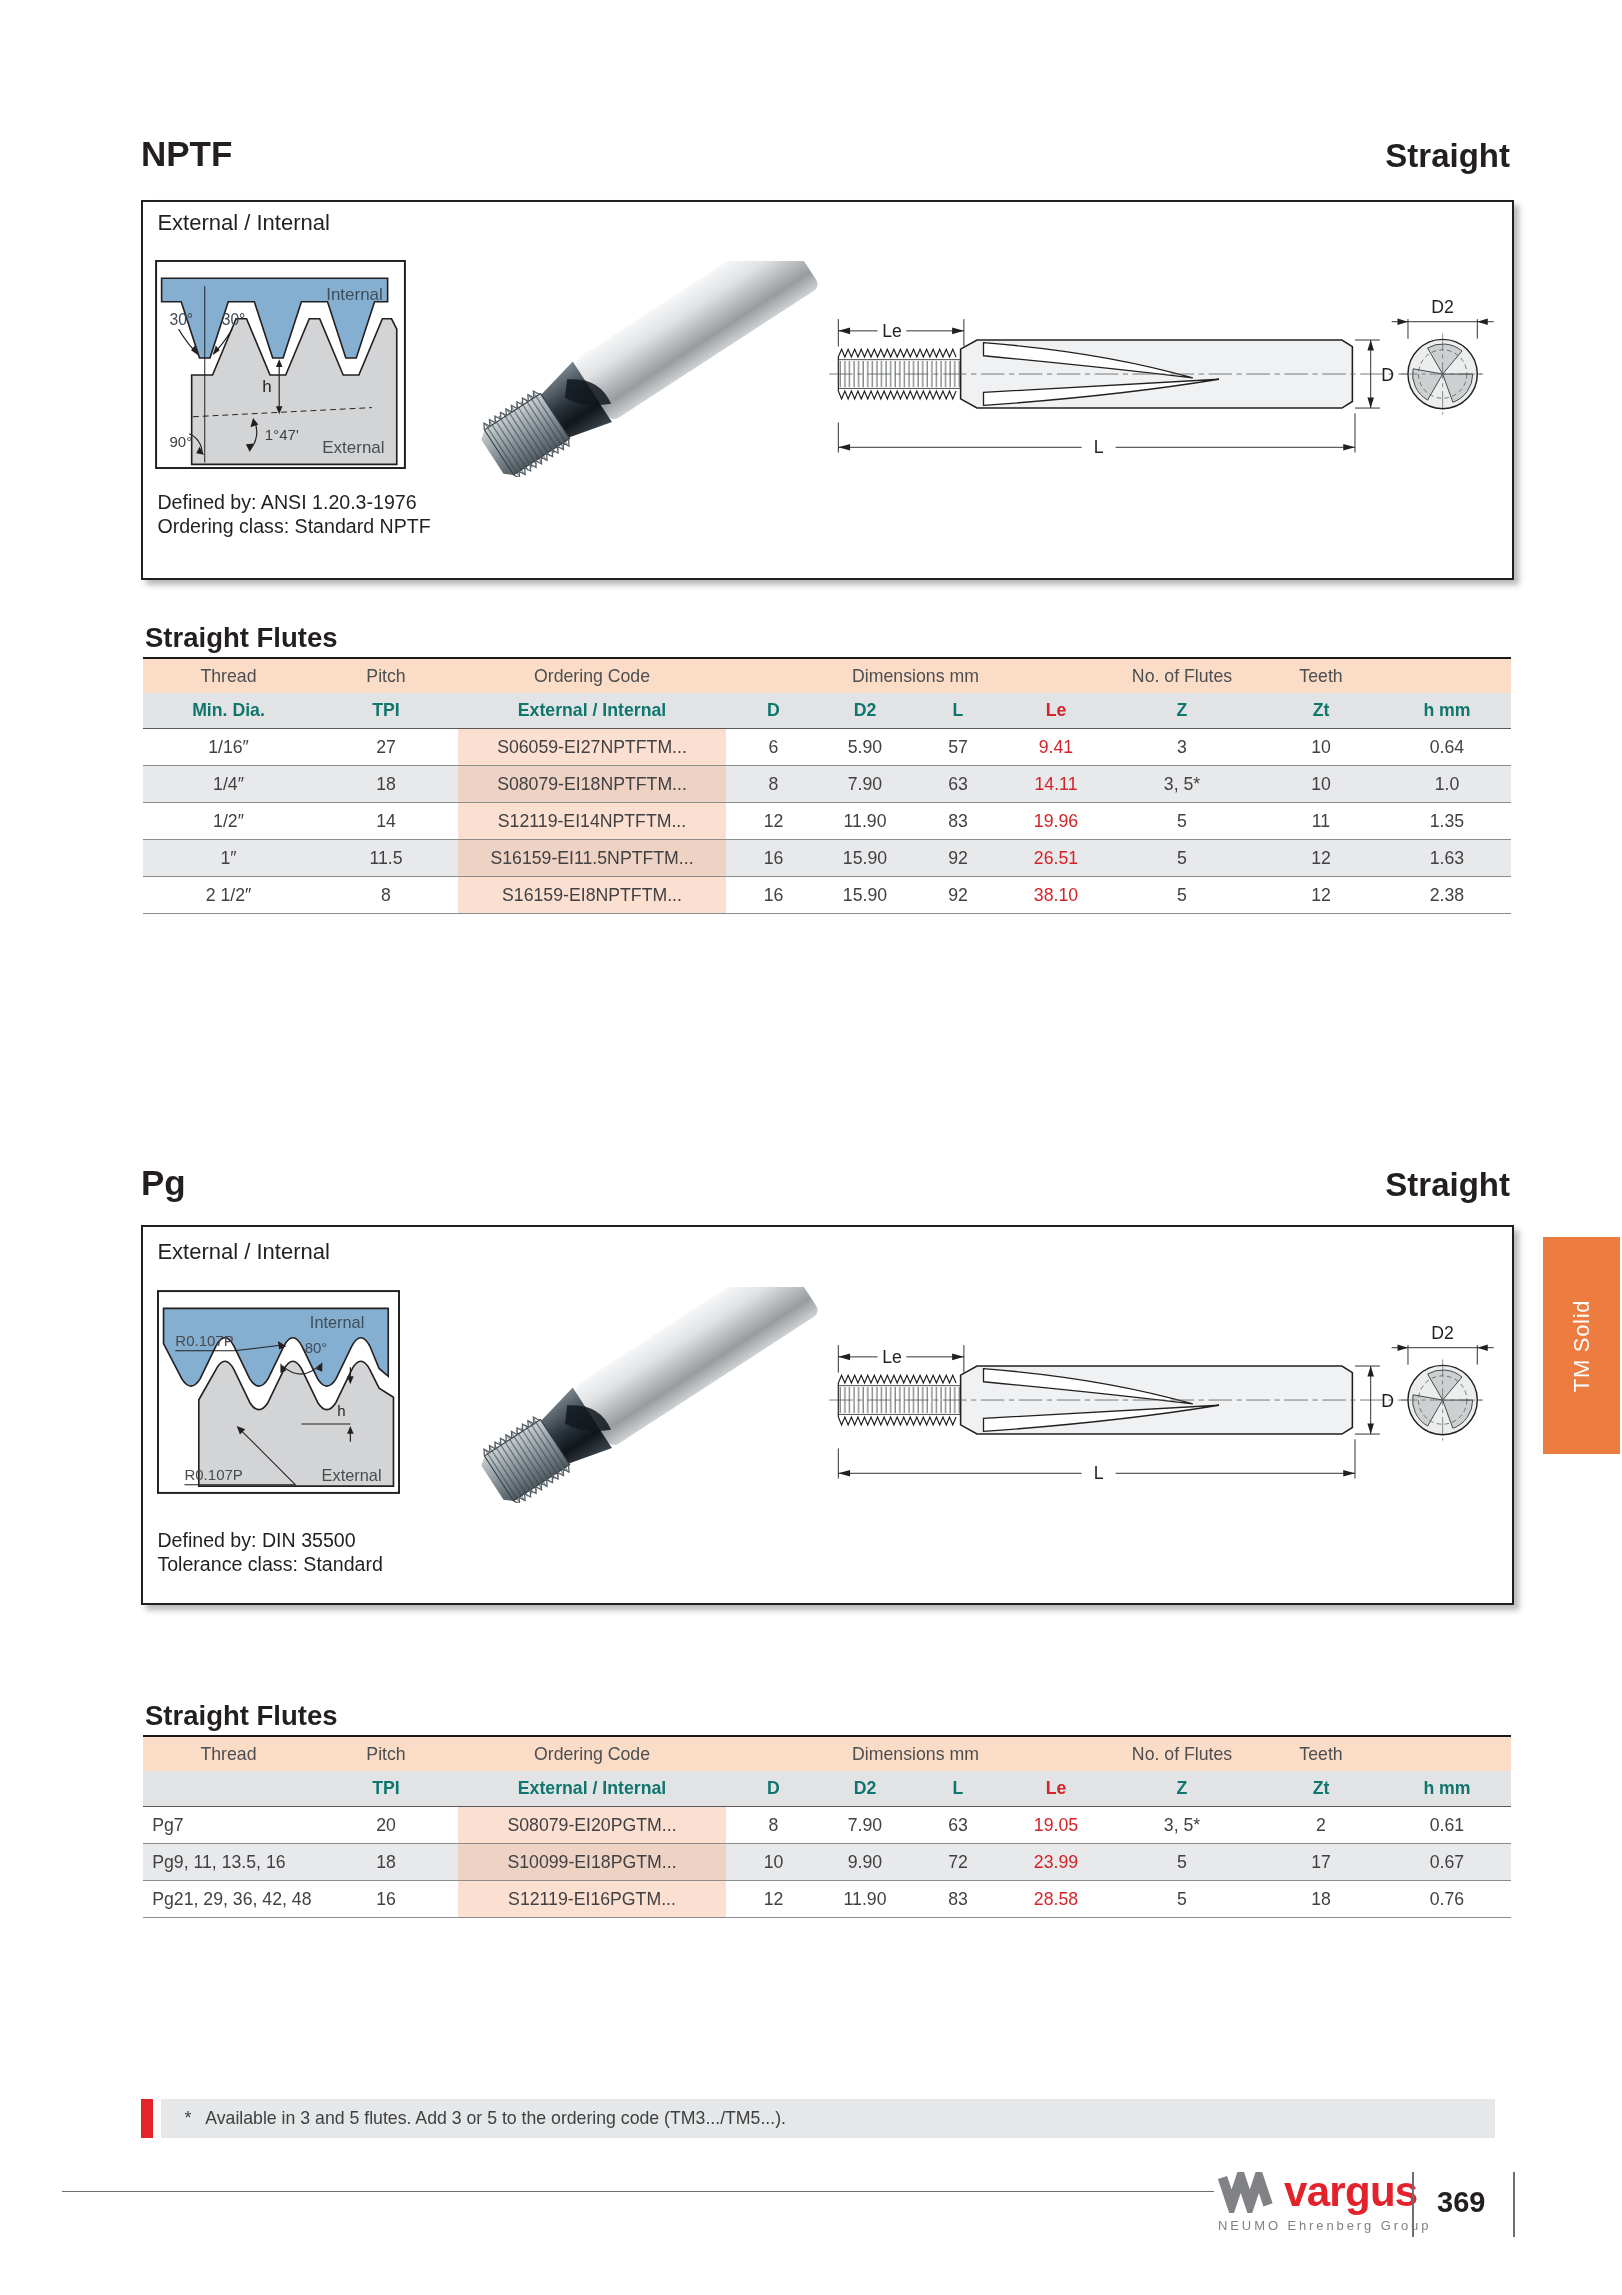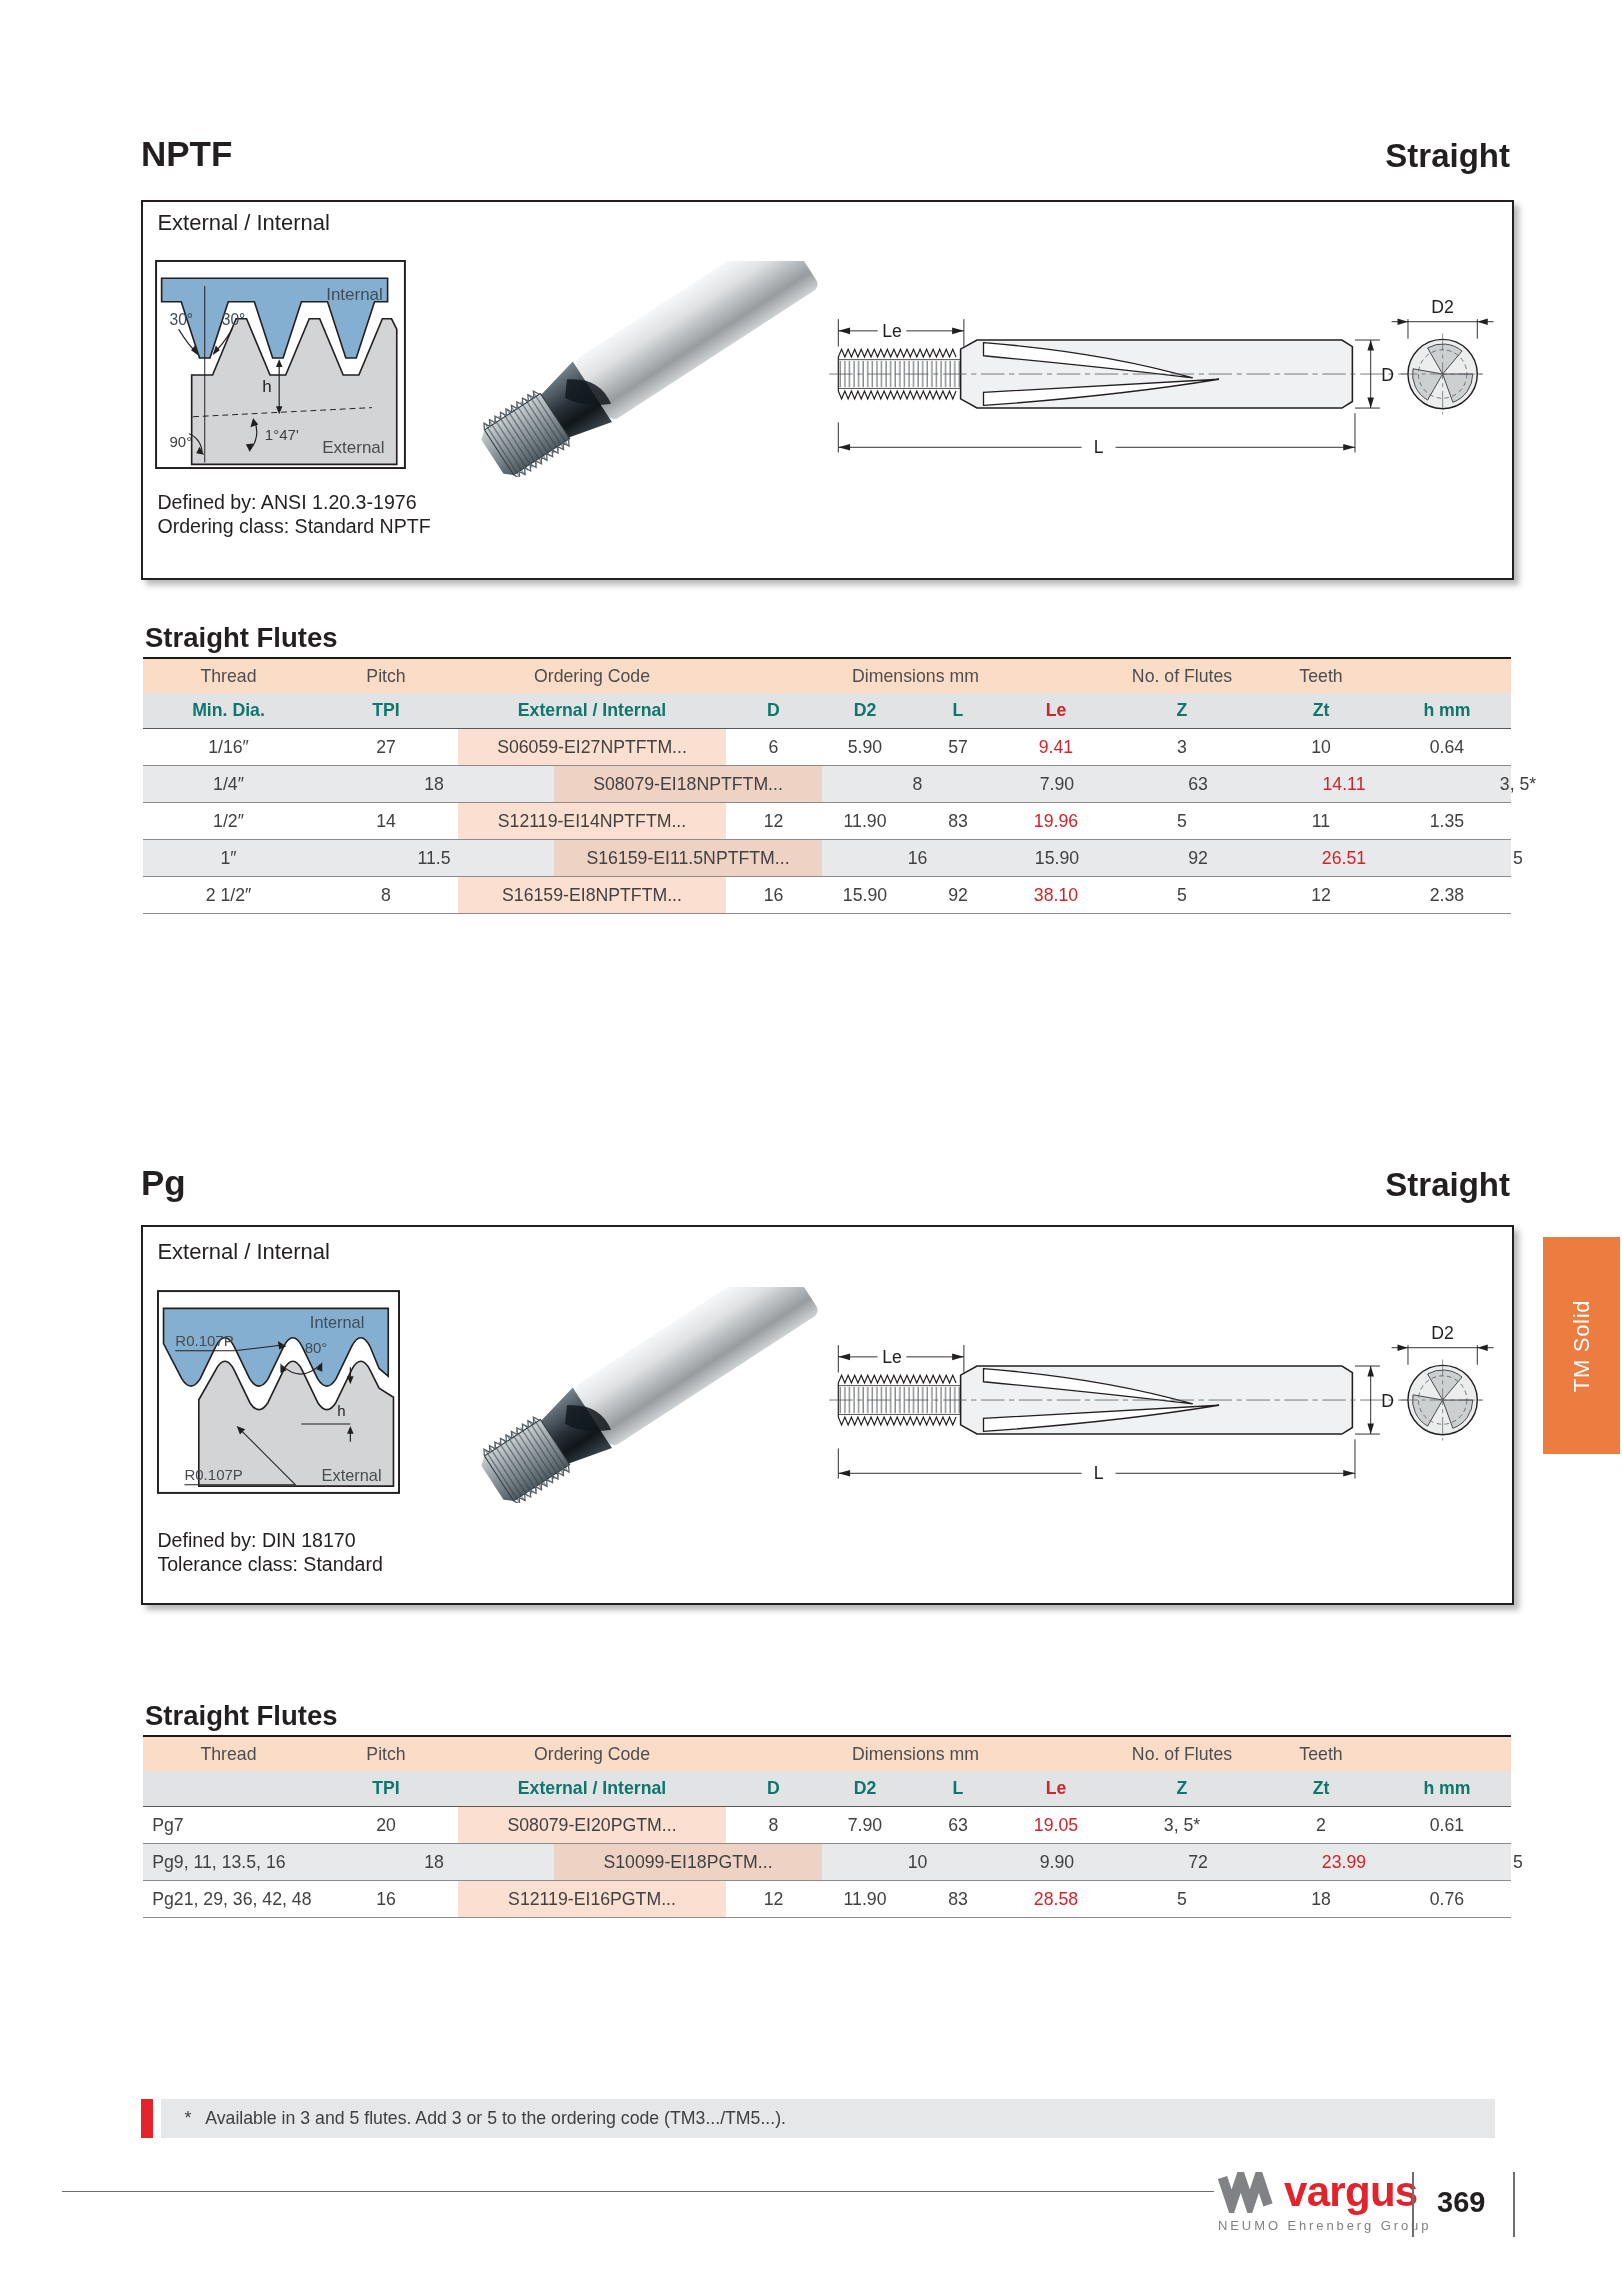--- a/index.html
+++ b/index.html
@@ -23,7 +23,7 @@
   .scell.col6{color:#d2232a;}
   .dcell.col6{color:#d2232a;}
   .trow.data.odd{background:#ffffff;}
-  .trow.data.even{background:#e8e9ea;gap:48px;}
+  .trow.data.even{background:#e8e9ea;}
   .trow.data.odd .col2{background:#fbdfd0;}
   .trow.data.even .col2{background:#eed2c4;}
   .align-left .dcell.col0{justify-content:flex-start;padding-left:9.2px;}

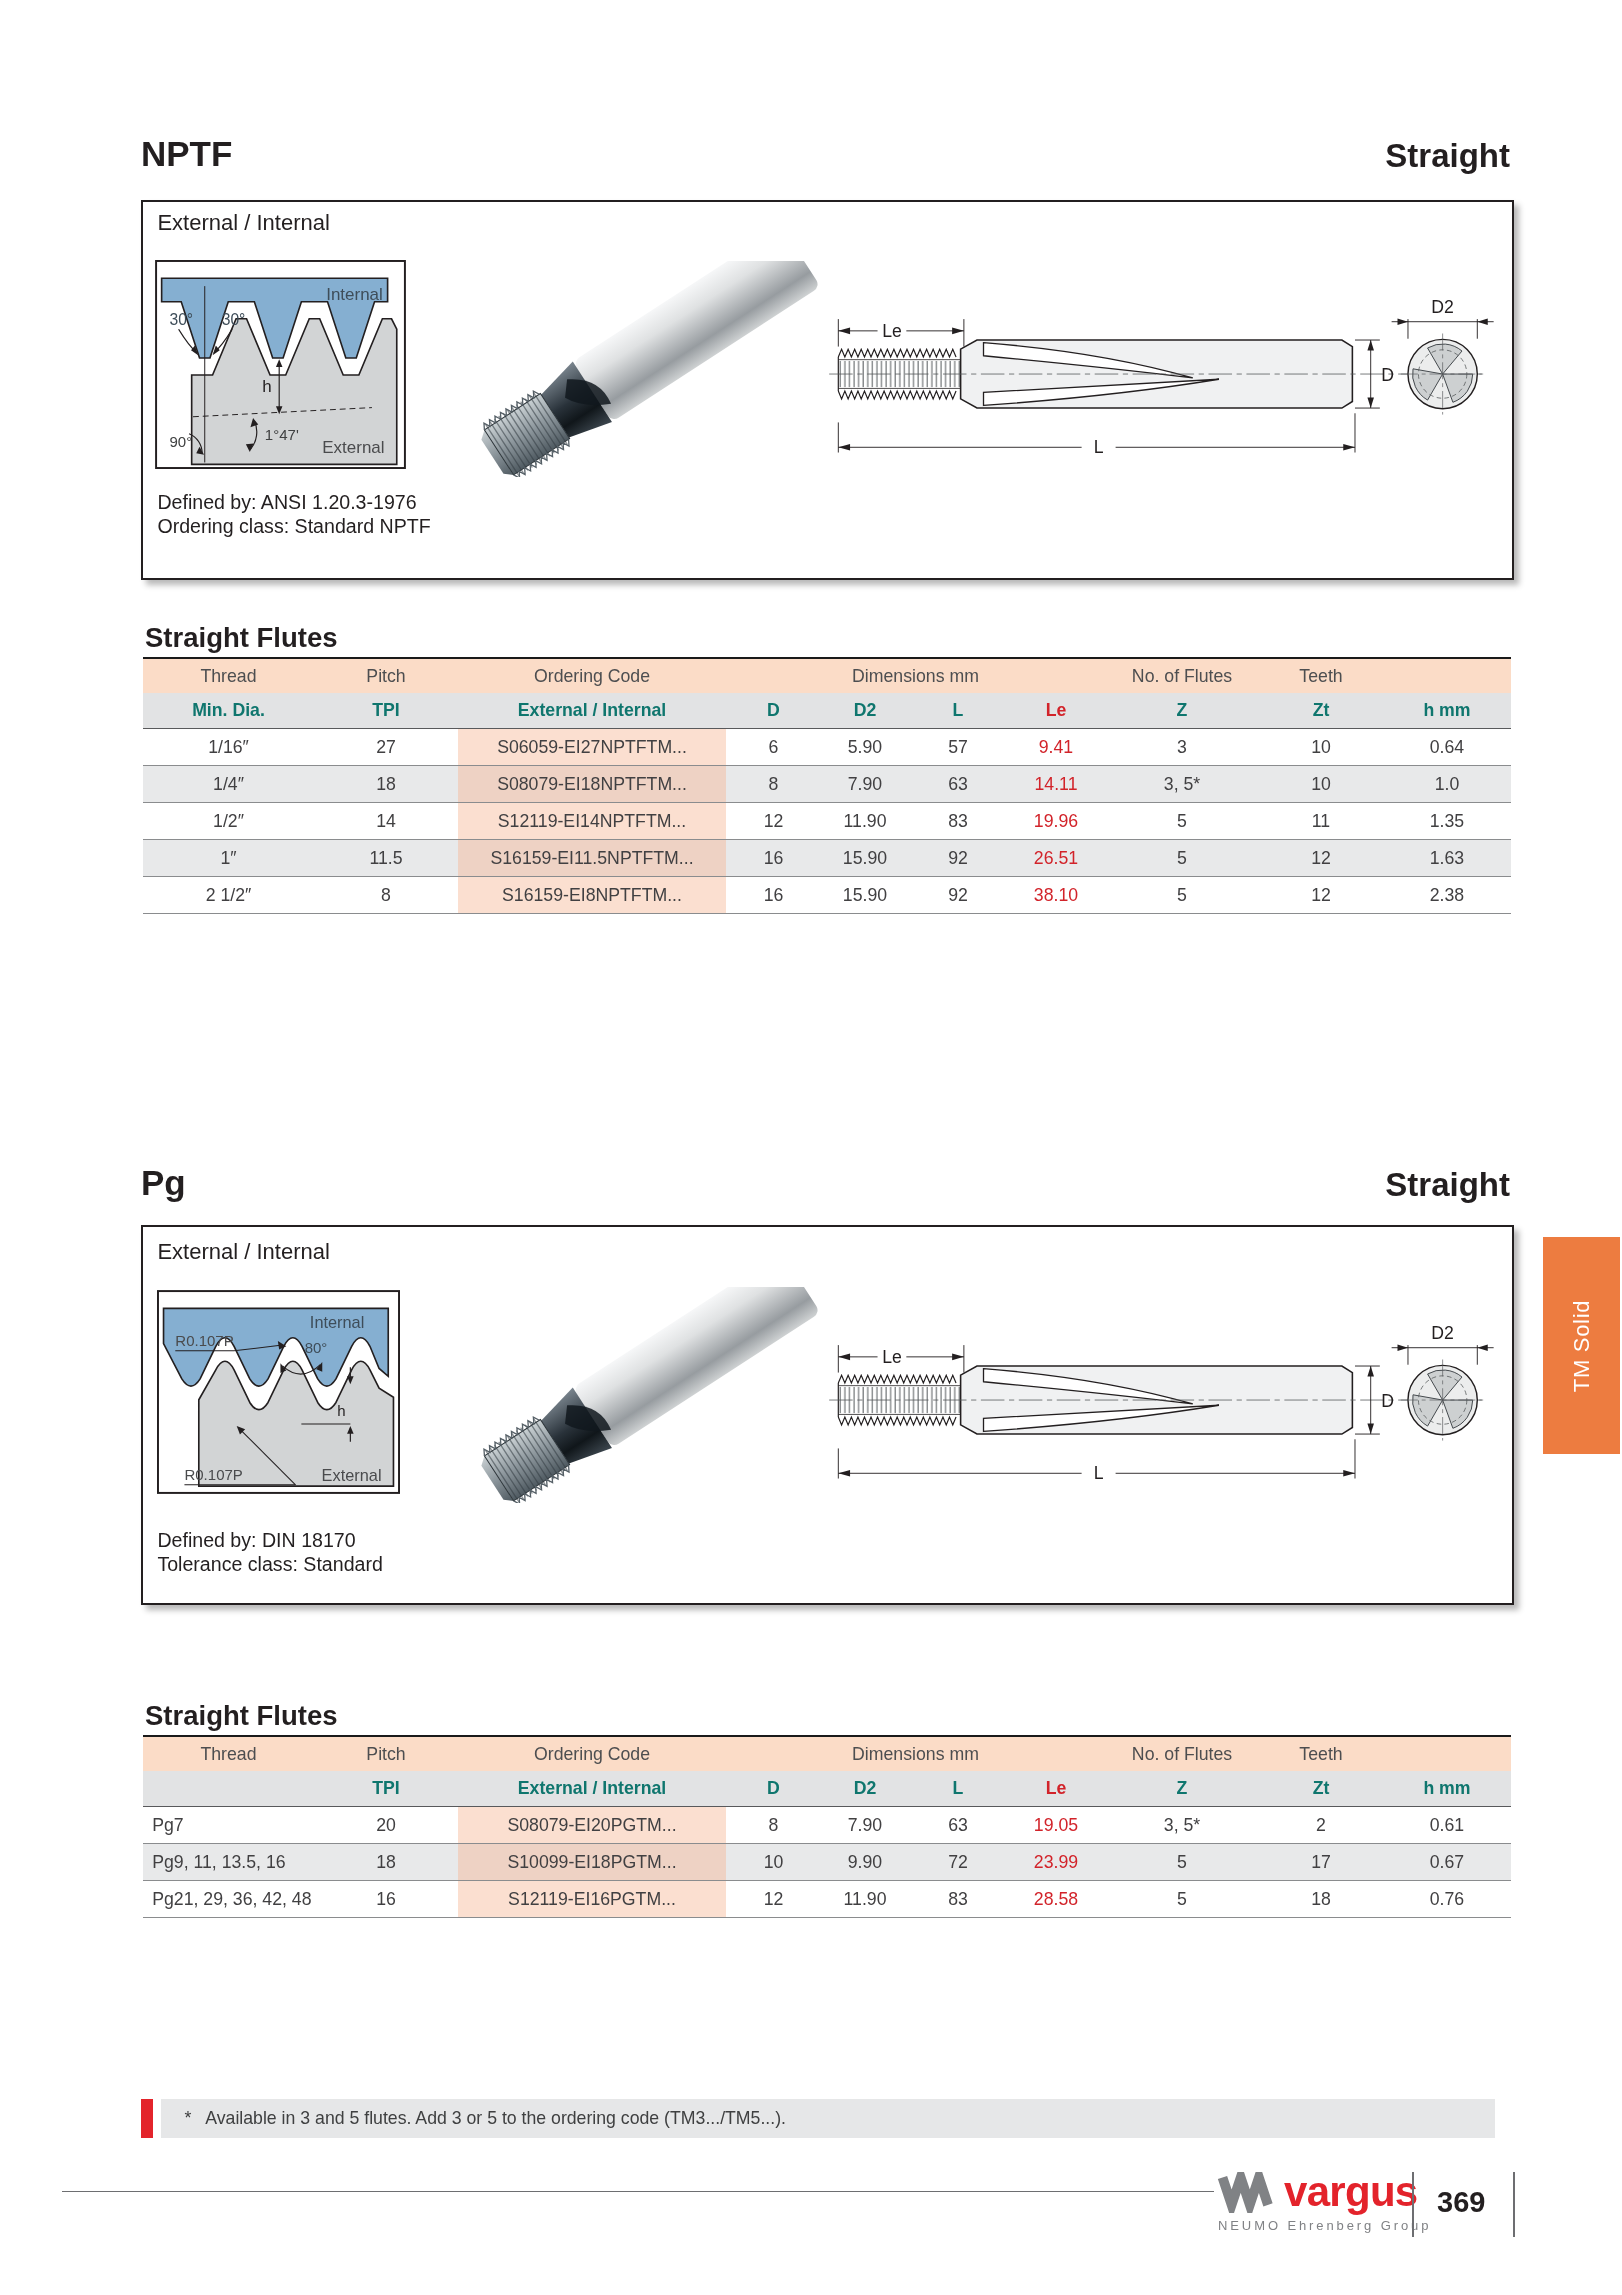--- a/index.html
+++ b/index.html
@@ -272,7 +272,7 @@
 
   <div class="abs panel" style="left:141px;top:1225px;width:1369px;height:376px;">
     <div class="abs panel-title" style="left:14.4px;top:11.8px;">External / Internal</div>
-    <div class="abs defined" style="left:14.4px;top:302px;">Defined by: DIN 18170</div>
+    <div class="abs defined" style="left:14.4px;top:302px;">Defined by: DIN 35500</div>
     <div class="abs defined" style="left:14.4px;top:326px;">Tolerance class: Standard</div>
 
     <svg class="abs" style="left:14.4px;top:63px;" width="243" height="204" viewBox="0 0 372 312">

